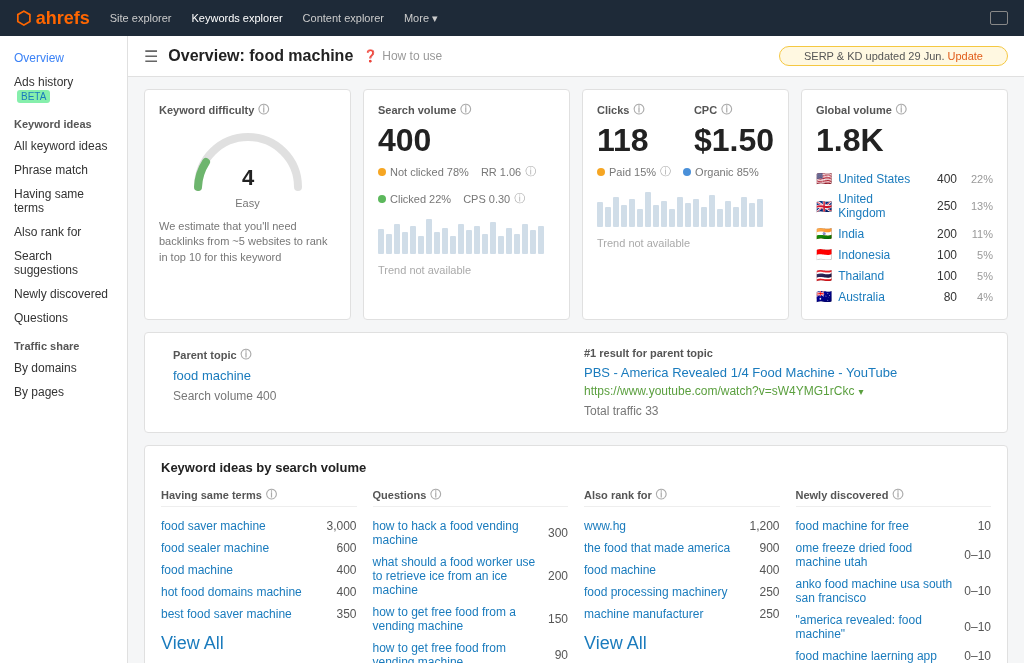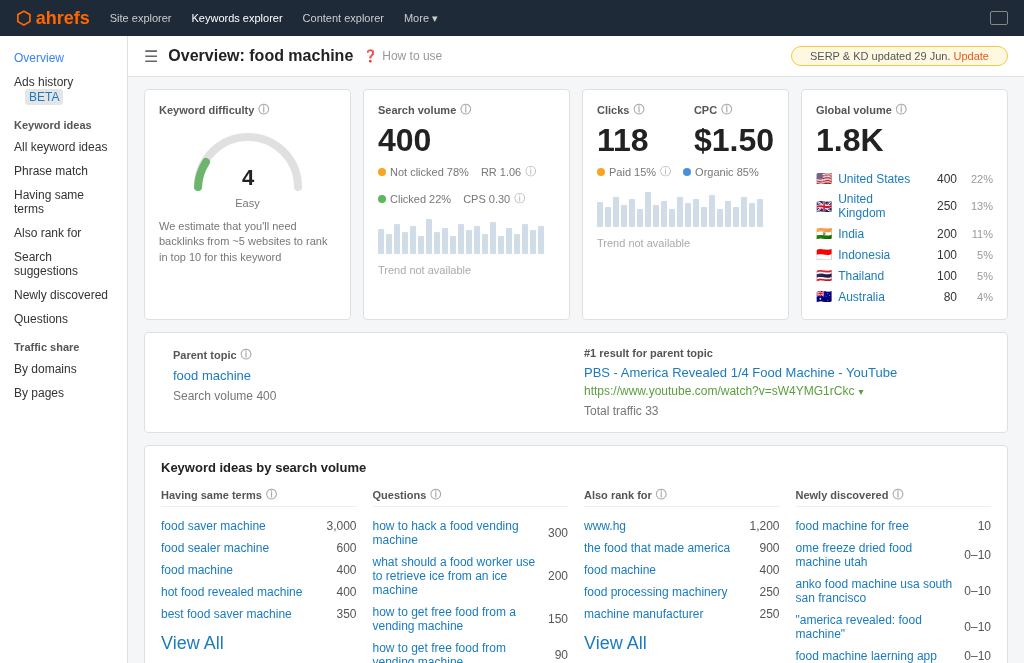--- a/index.html
+++ b/index.html
@@ -32,7 +32,7 @@
     .hamburger { color: #666; font-size: 16px; cursor: pointer; }
     .page-title { font-size: 16px; font-weight: 600; color: #222; }
     .how-to-use { font-size: 12px; color: #999; display: flex; align-items: center; gap: 4px; cursor: pointer; }
-    .serp-badge { margin-left: auto; background: #fff8e1; border: 1px solid #f5c842; border-radius: 12px; padding: 3px 18px; font-size: 11px; color: #555; }
+    .serp-badge { margin-left: auto; background: #fff8e1; border: 1px solid #f5c842; border-radius: 12px; padding: 3px 24px; font-size: 11px; color: #555; }
     .serp-badge .update-link { color: #e05c1a; cursor: pointer; }
 
     

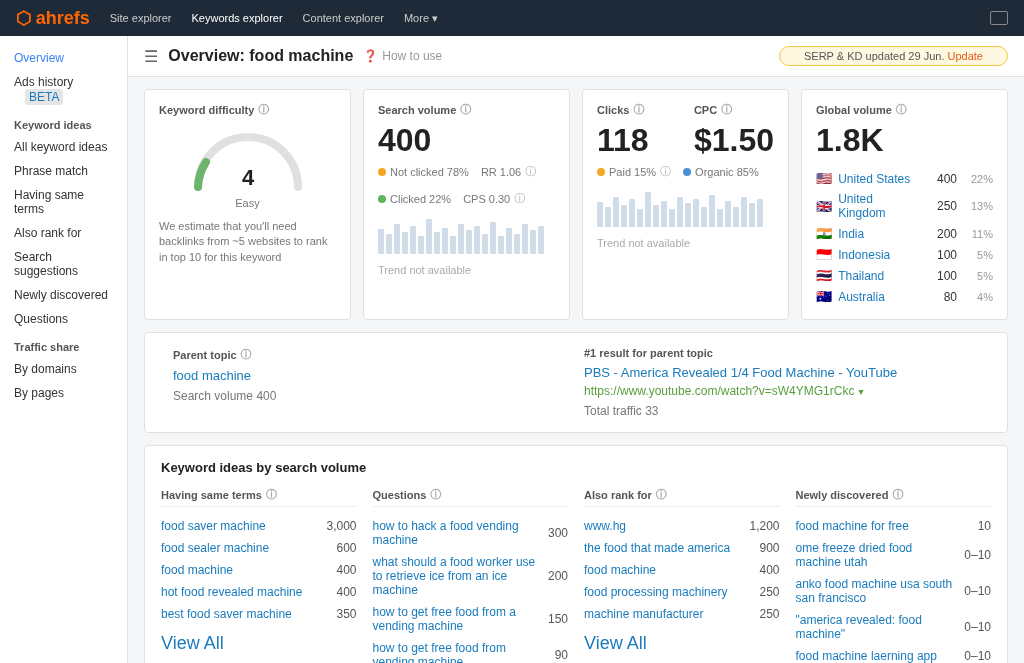--- a/index.html
+++ b/index.html
@@ -22,7 +22,7 @@
     .sidebar-item { padding: 5px 14px; font-size: 12px; color: #333; cursor: pointer; }
     .sidebar-item.active { color: #3b82f6; font-weight: 400; }
     .sidebar-section { padding: 10px 14px 4px; font-size: 11px; font-weight: 600; color: #555; }
-    .sidebar-badge { font-size: 12px; background: #e5e5e5; color: #1a7bbd; padding: 1px 4px; border-radius: 3px; margin-left: 11px; vertical-align: middle; }
+    .sidebar-badge { font-size: 10px; background: #86efac; color: #1a7bbd; padding: 1px 4px; border-radius: 3px; margin-left: 3px; vertical-align: middle; }
 
     
     .main { flex: 1; overflow-y: auto; padding: 0; }

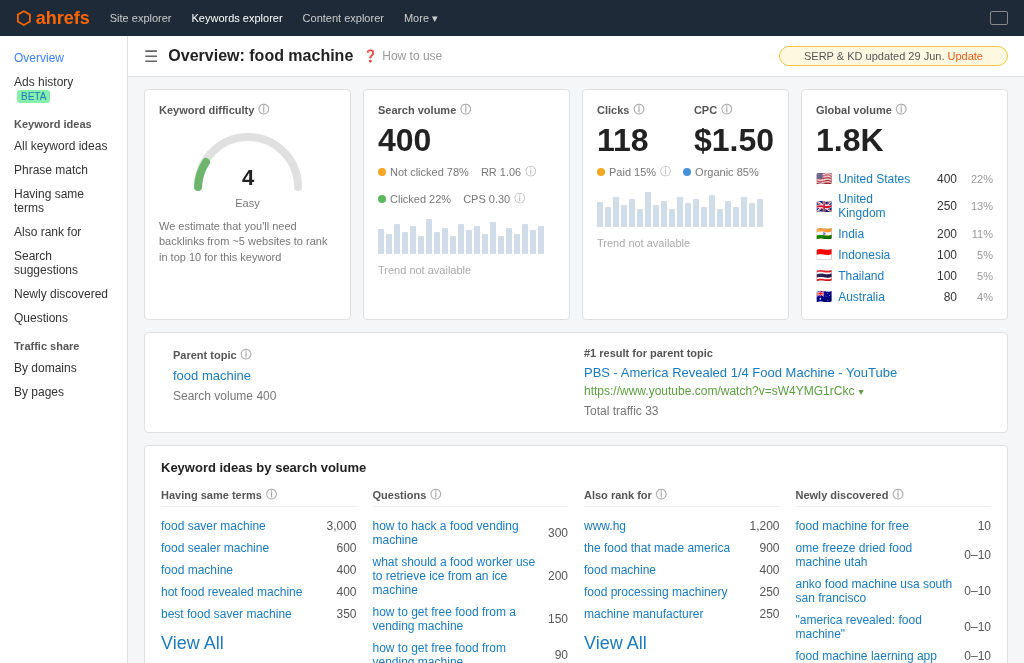--- a/index.html
+++ b/index.html
@@ -361,7 +361,7 @@
                 <span class="kw-vol">400</span>
               </div>
               <div class="kw-row">
-                <span class="kw-link">hot food revealed machine</span>
+                <span class="kw-link">hot food domains machine</span>
                 <span class="kw-vol">400</span>
               </div>
               <div class="kw-row">

